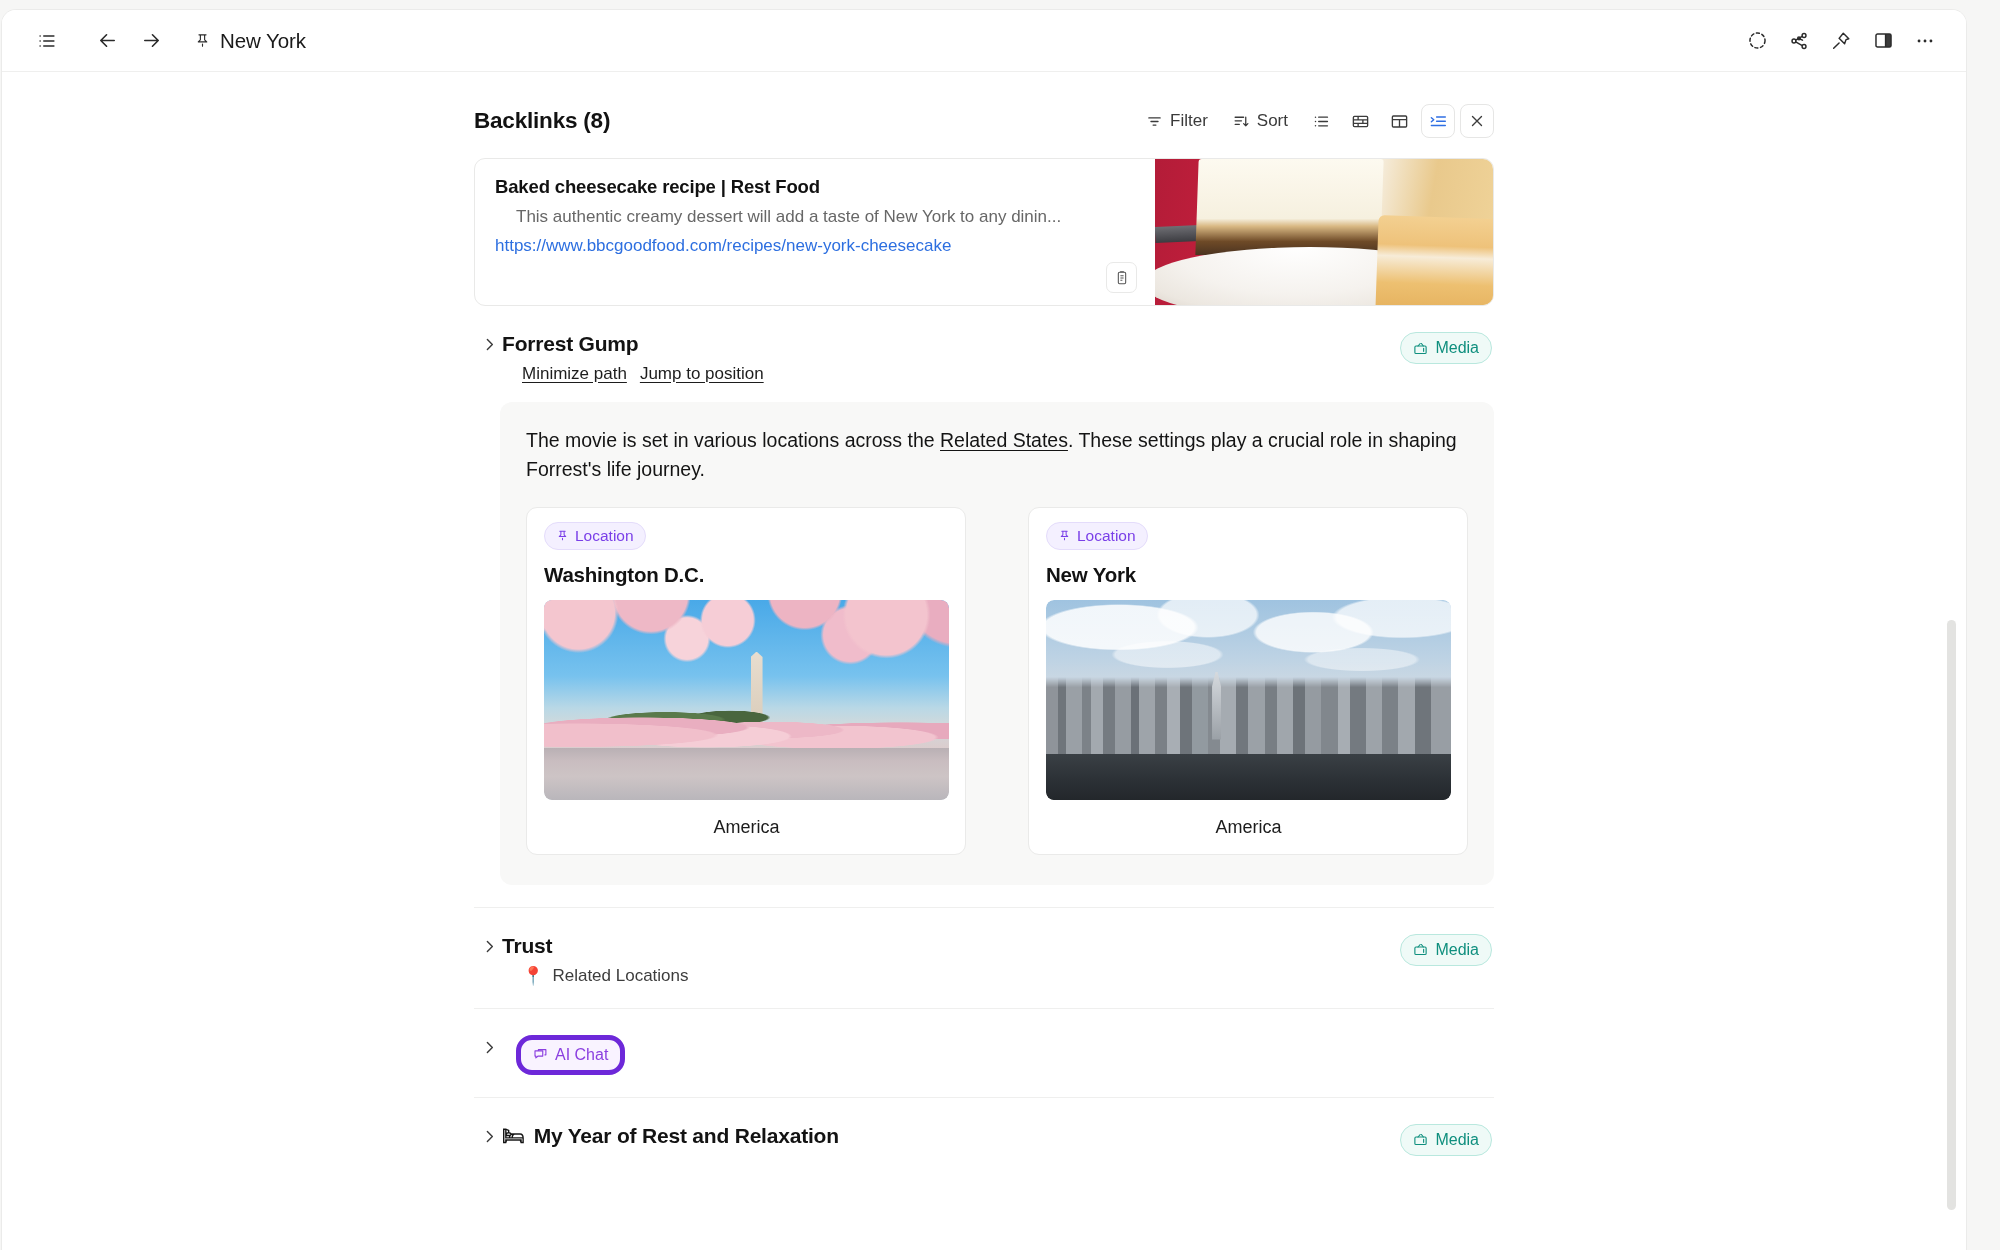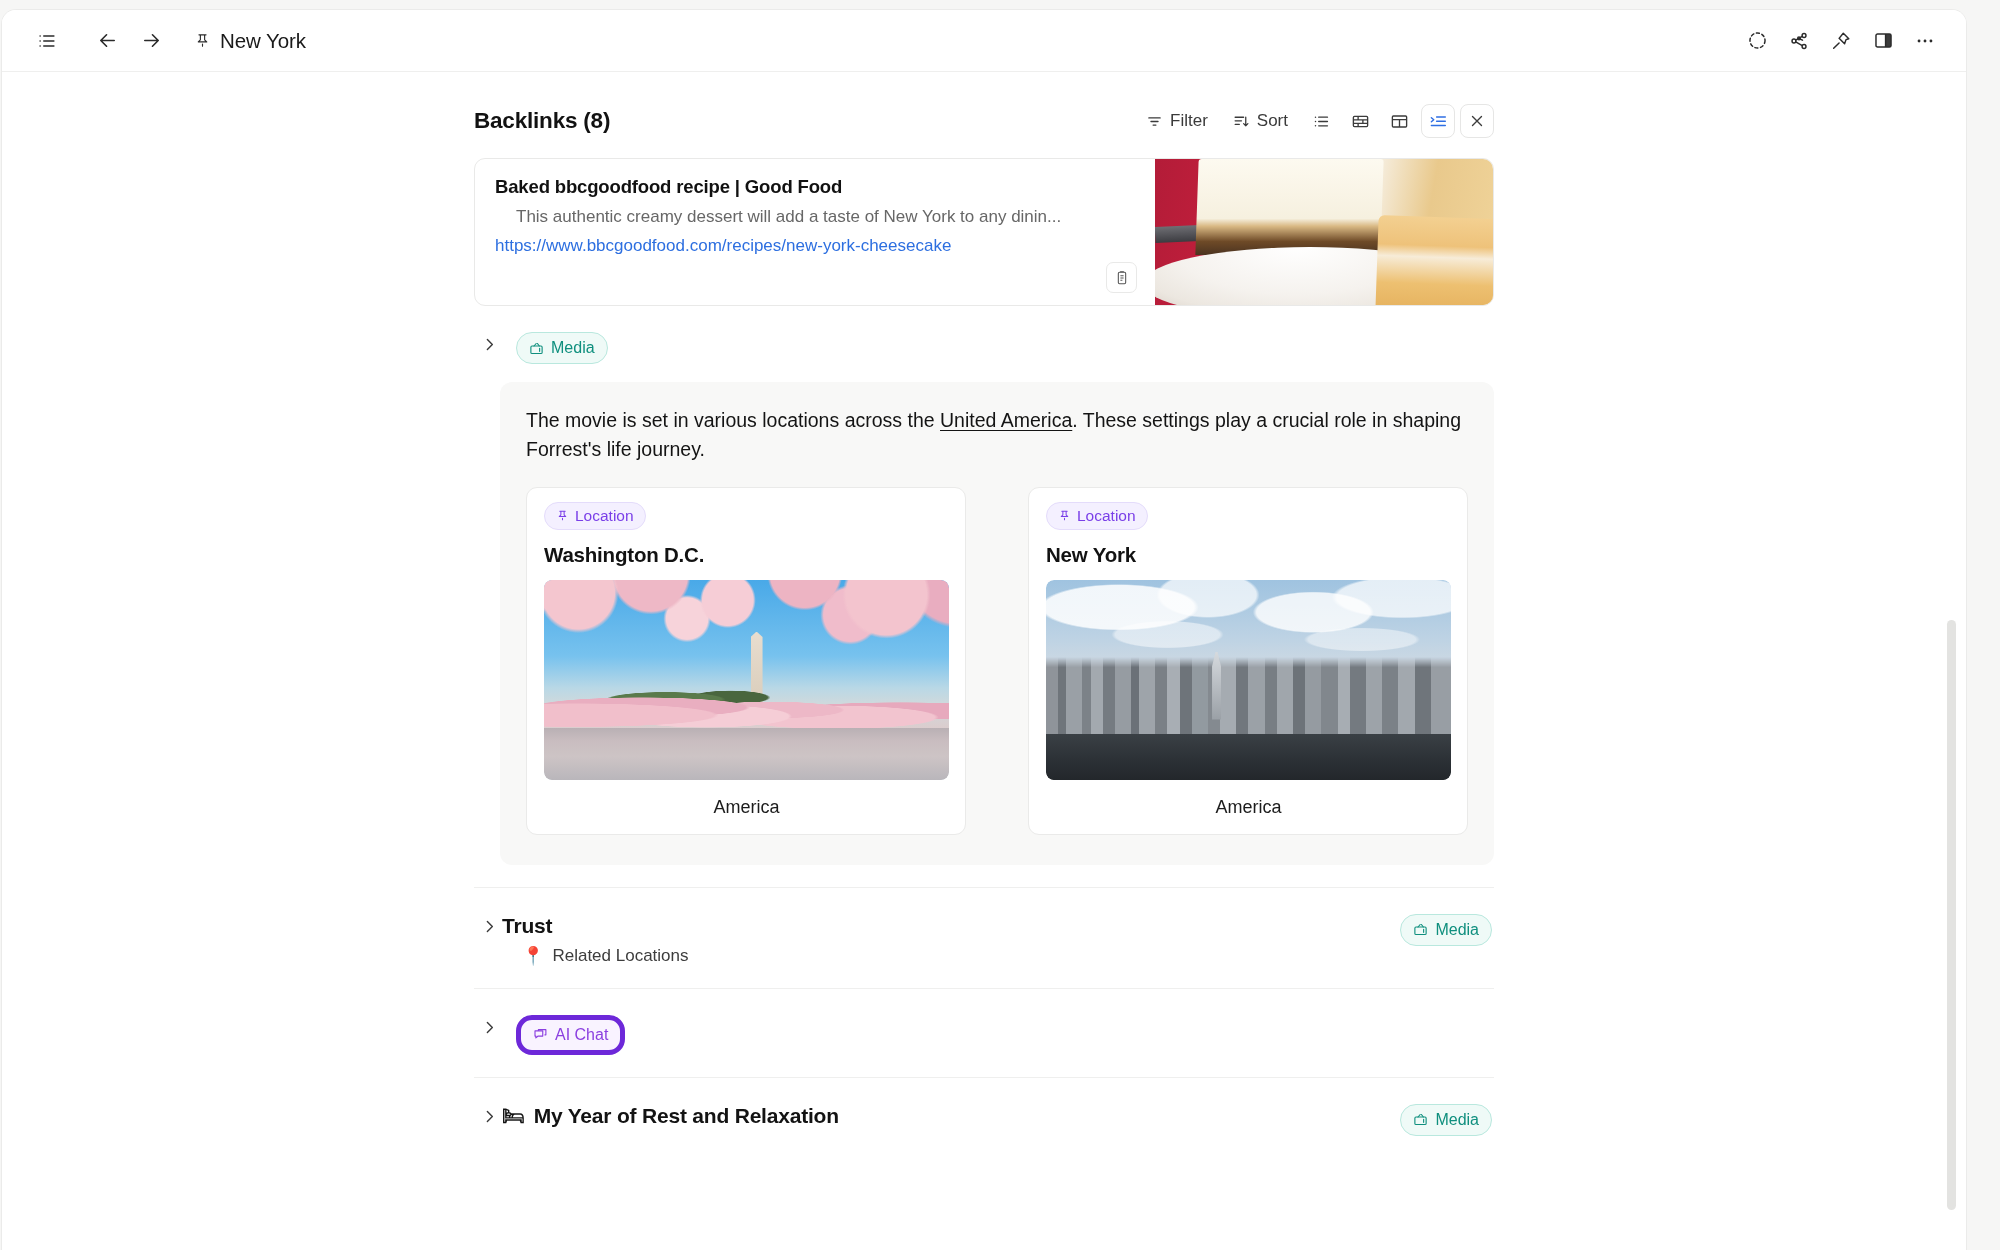--- a/index.html
+++ b/index.html
@@ -457,7 +457,7 @@
 
       <div class="bookmark">
         <div class="bm-left">
-          <div class="bm-title">Baked bbcgoodfood recipe | Good Food</div>
+          <div class="bm-title">Baked cheesecake recipe | Rest Food</div>
           <div class="bm-desc">This authentic creamy dessert will add a taste of New York to any dinin...</div>
           <div class="bm-url">https://www.bbcgoodfood.com/recipes/new-york-cheesecake</div>
           <div class="bm-copy">

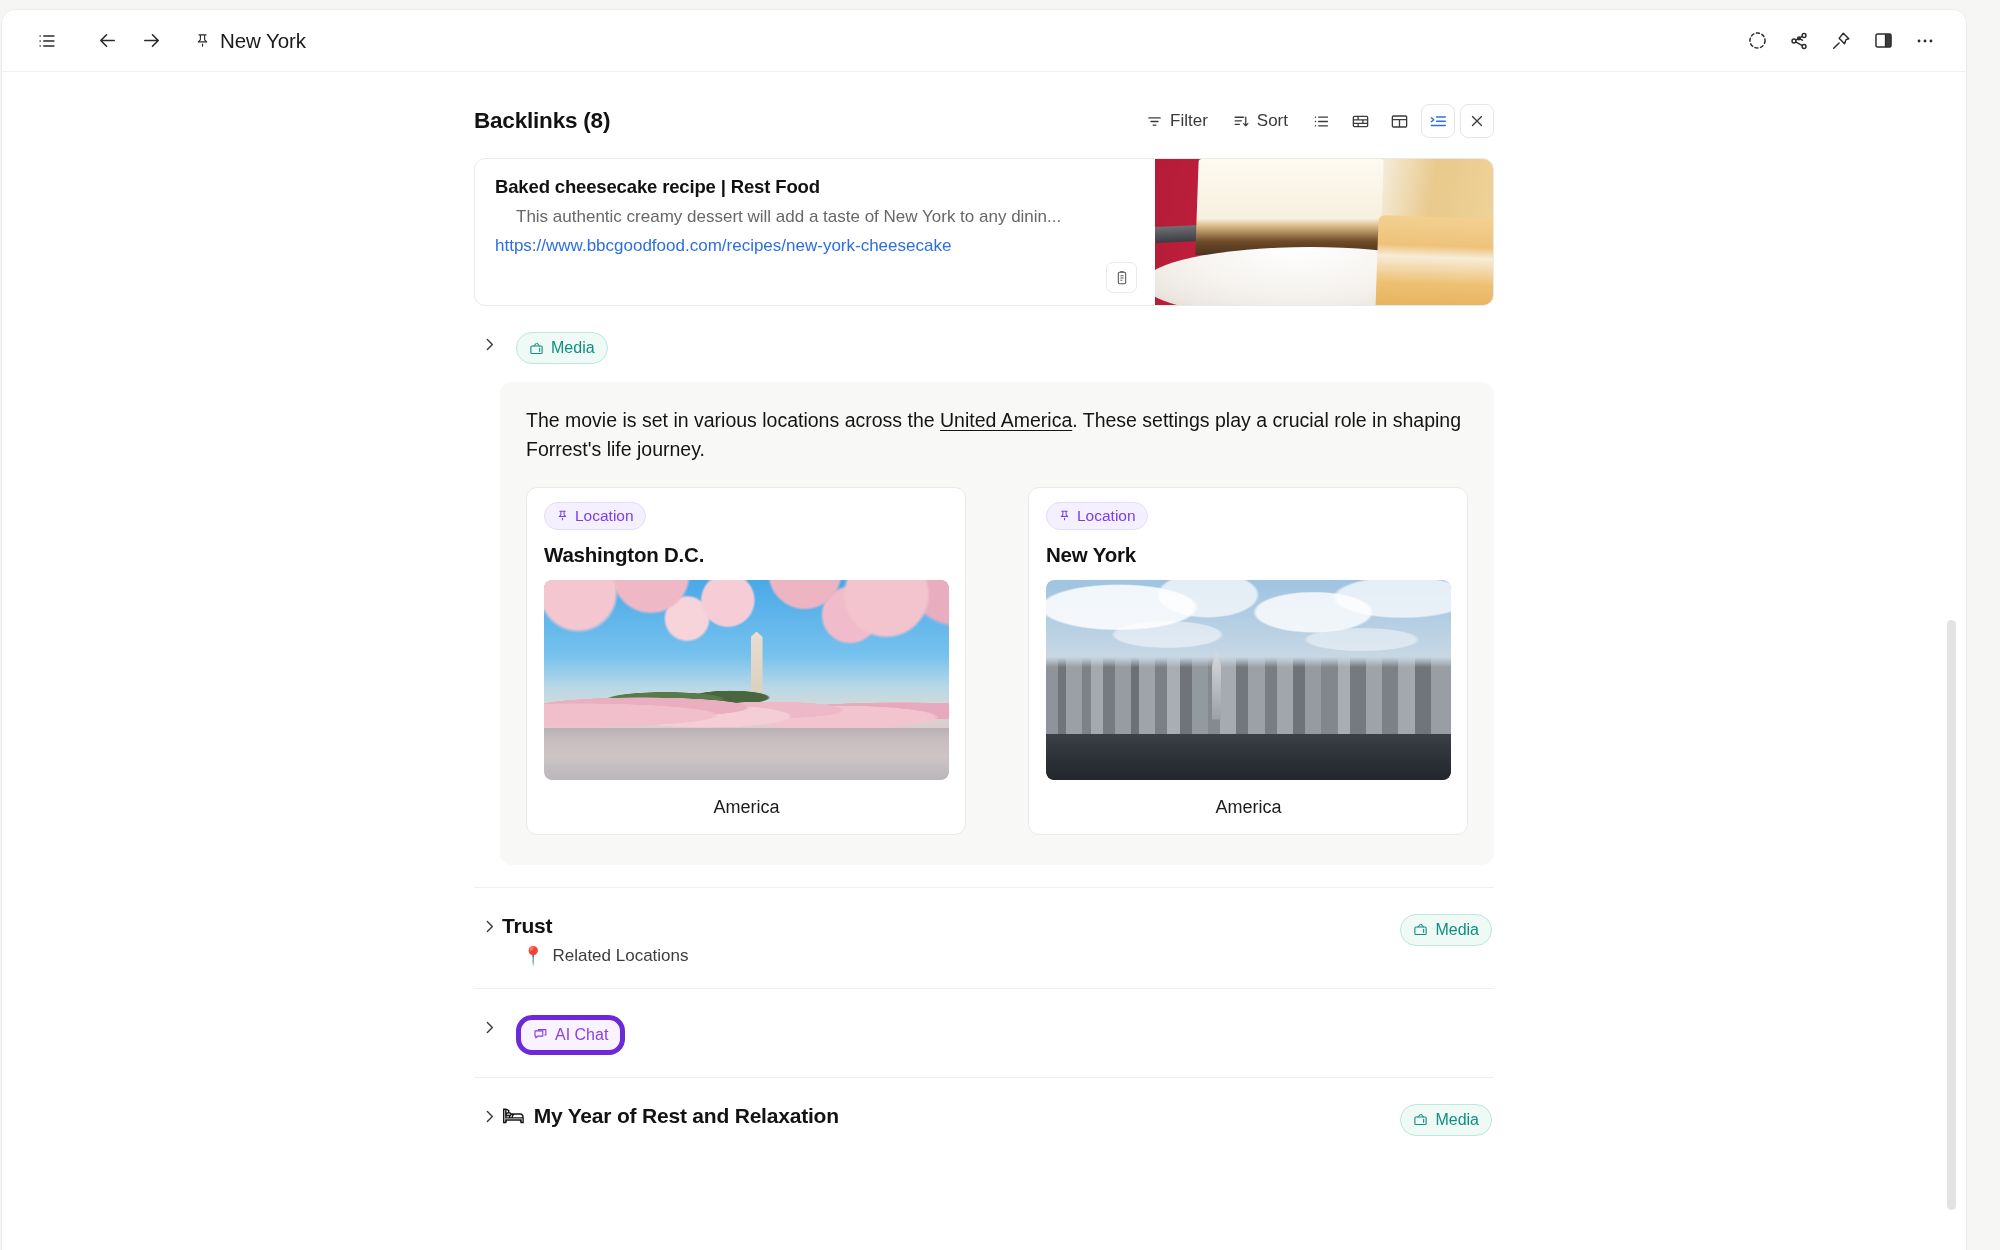--- a/index.html
+++ b/index.html
@@ -482,6 +482,13 @@
             <svg width="17" height="17" viewBox="0 0 24 24" fill="none" stroke="currentColor" stroke-width="2" stroke-linecap="round" stroke-linejoin="round">
                 <path d="M9 5l7 7-7 7"></path>
               </svg>
+          </div>
+          <div class="sec-main">
+            <div class="sec-title">Forrest Gump</div>
+            <div class="sec-links">
+              <a>Minimize path</a>
+              <a>Jump to position</a>
+            </div>
           </div>
           <div class="badge media">
             <span>

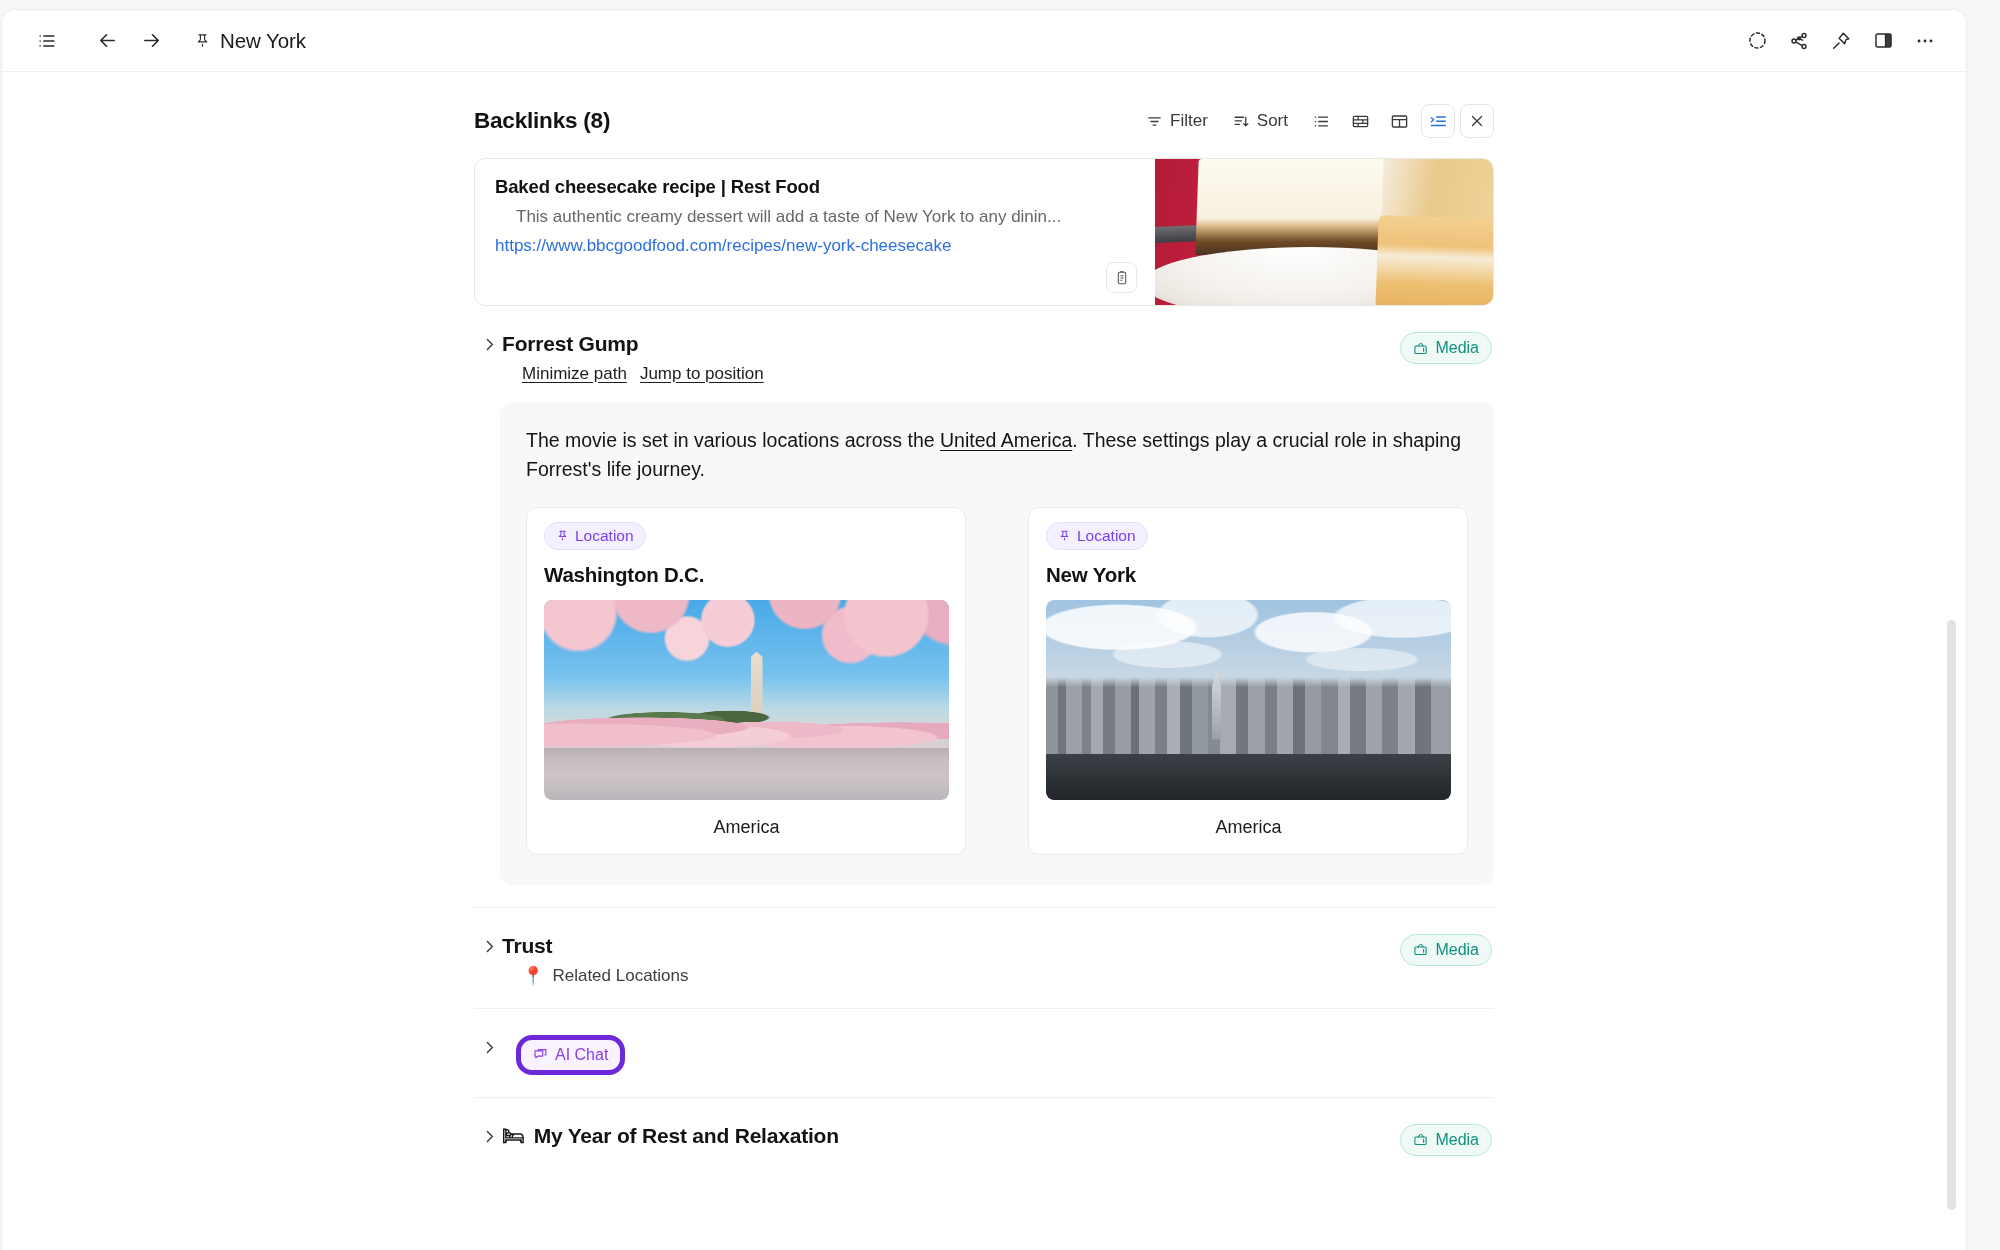--- a/index.html
+++ b/index.html
@@ -503,7 +503,7 @@
 
         <div class="panel">
           <p>
-            <span>The movie is set in various locations across the </span><a>United America</a><span>. These settings play a crucial role in shaping Forrest's life journey.</span>
+            <span>The movie is set in various locations across the </span><a>Related States</a><span>. These settings play a crucial role in shaping Forrest's life journey.</span>
           </p>
 
           <div class="cards">

